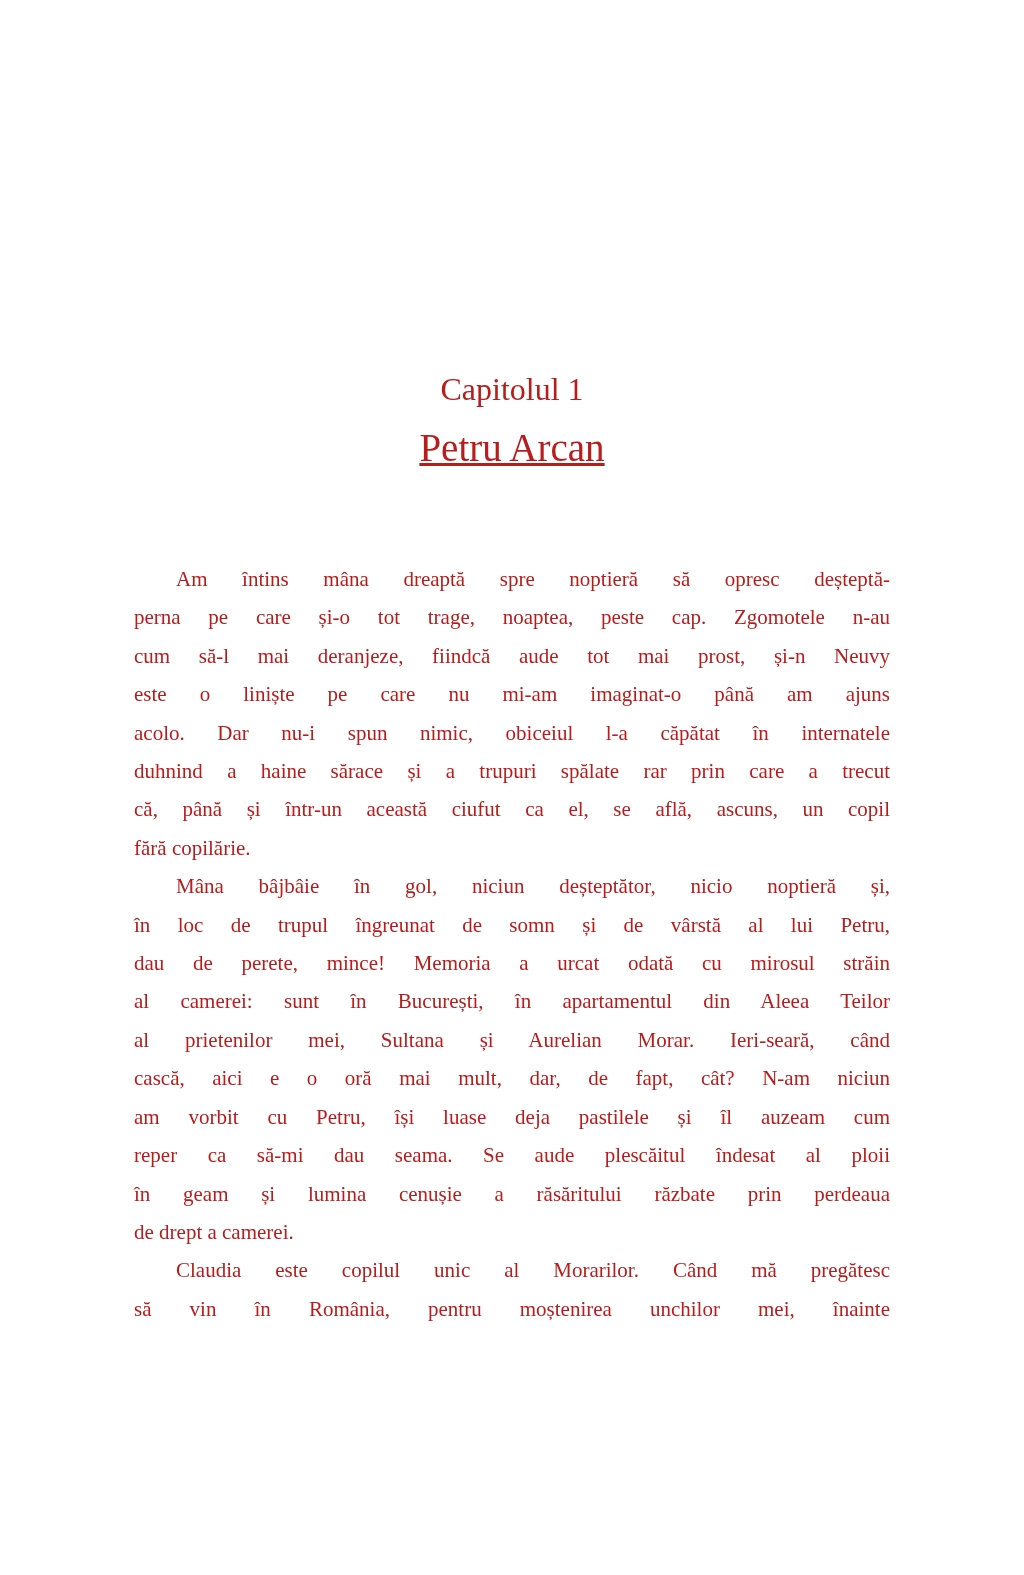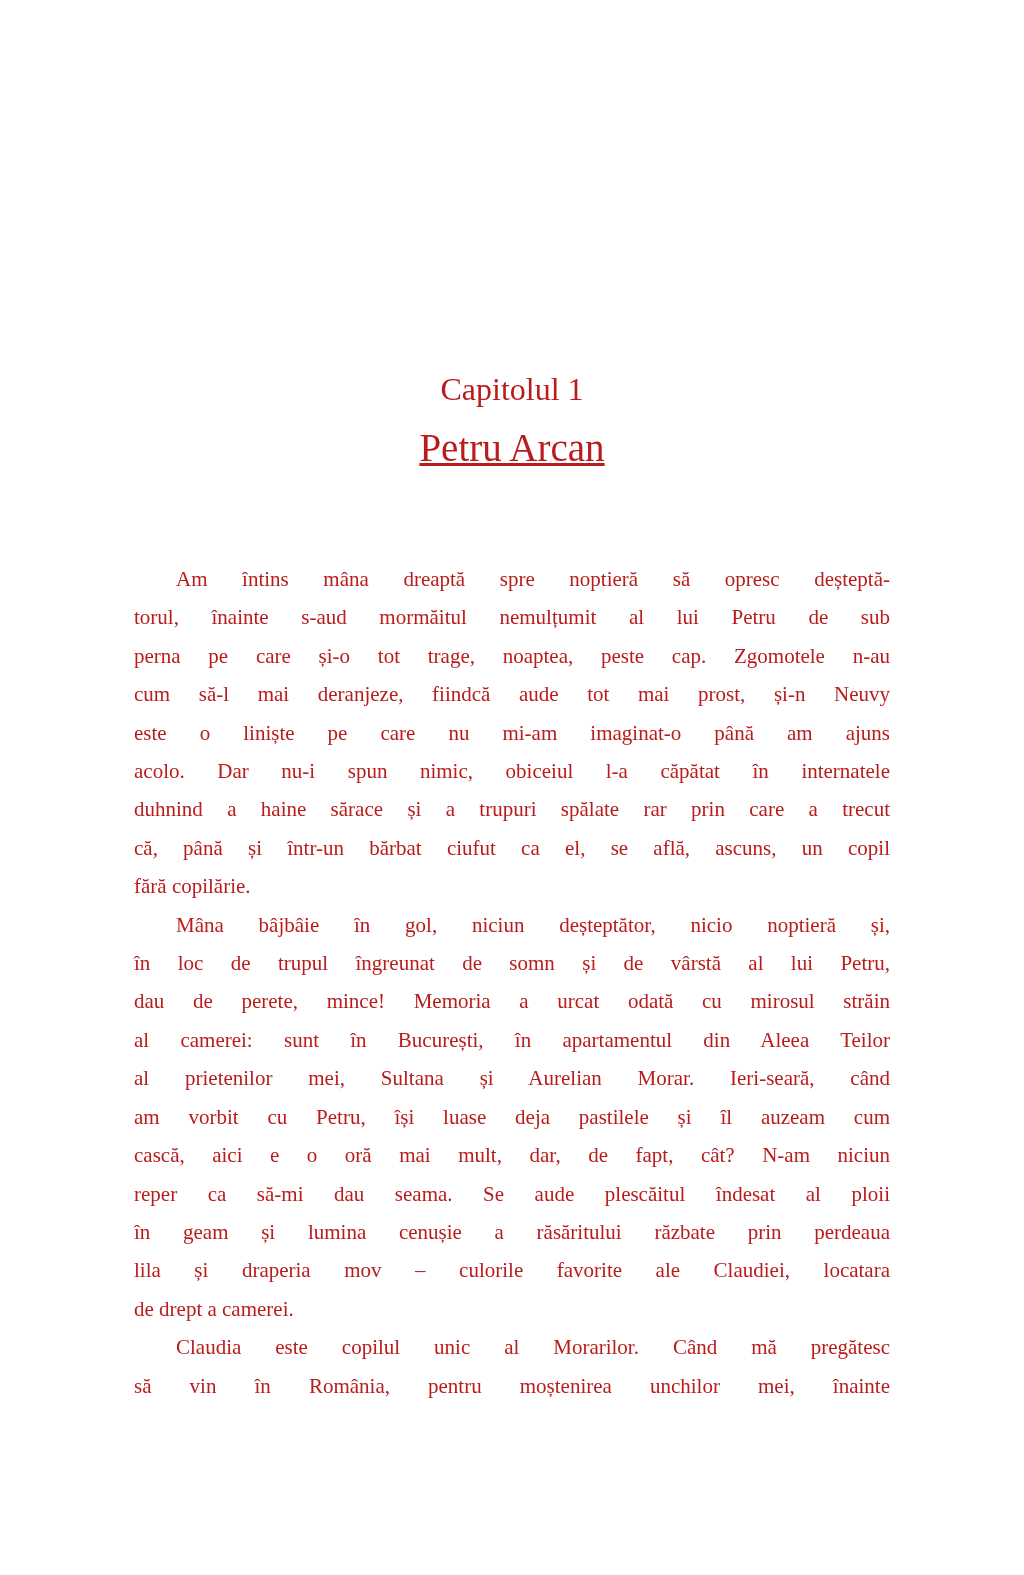--- a/index.html
+++ b/index.html
@@ -68,7 +68,6 @@
   <div class="text-block">
       <div class="paragraph">
         <div class="text-line first-line"><span>Am întins mâna dreaptă spre noptieră să opresc deșteptă-</span></div>
-        <div class="text-line"><span>torul, înainte s-aud mormăitul nemulțumit al lui Petru de sub</span></div>
         <div class="text-line"><span>perna pe care și-o tot trage, noaptea, peste cap. Zgomotele n-au</span></div>
         <div class="text-line"><span>cum să-l mai deranjeze, fiindcă aude tot mai prost, și-n Neuvy</span></div>
         <div class="text-line"><span>este o liniște pe care nu mi-am imaginat-o până am ajuns</span></div>

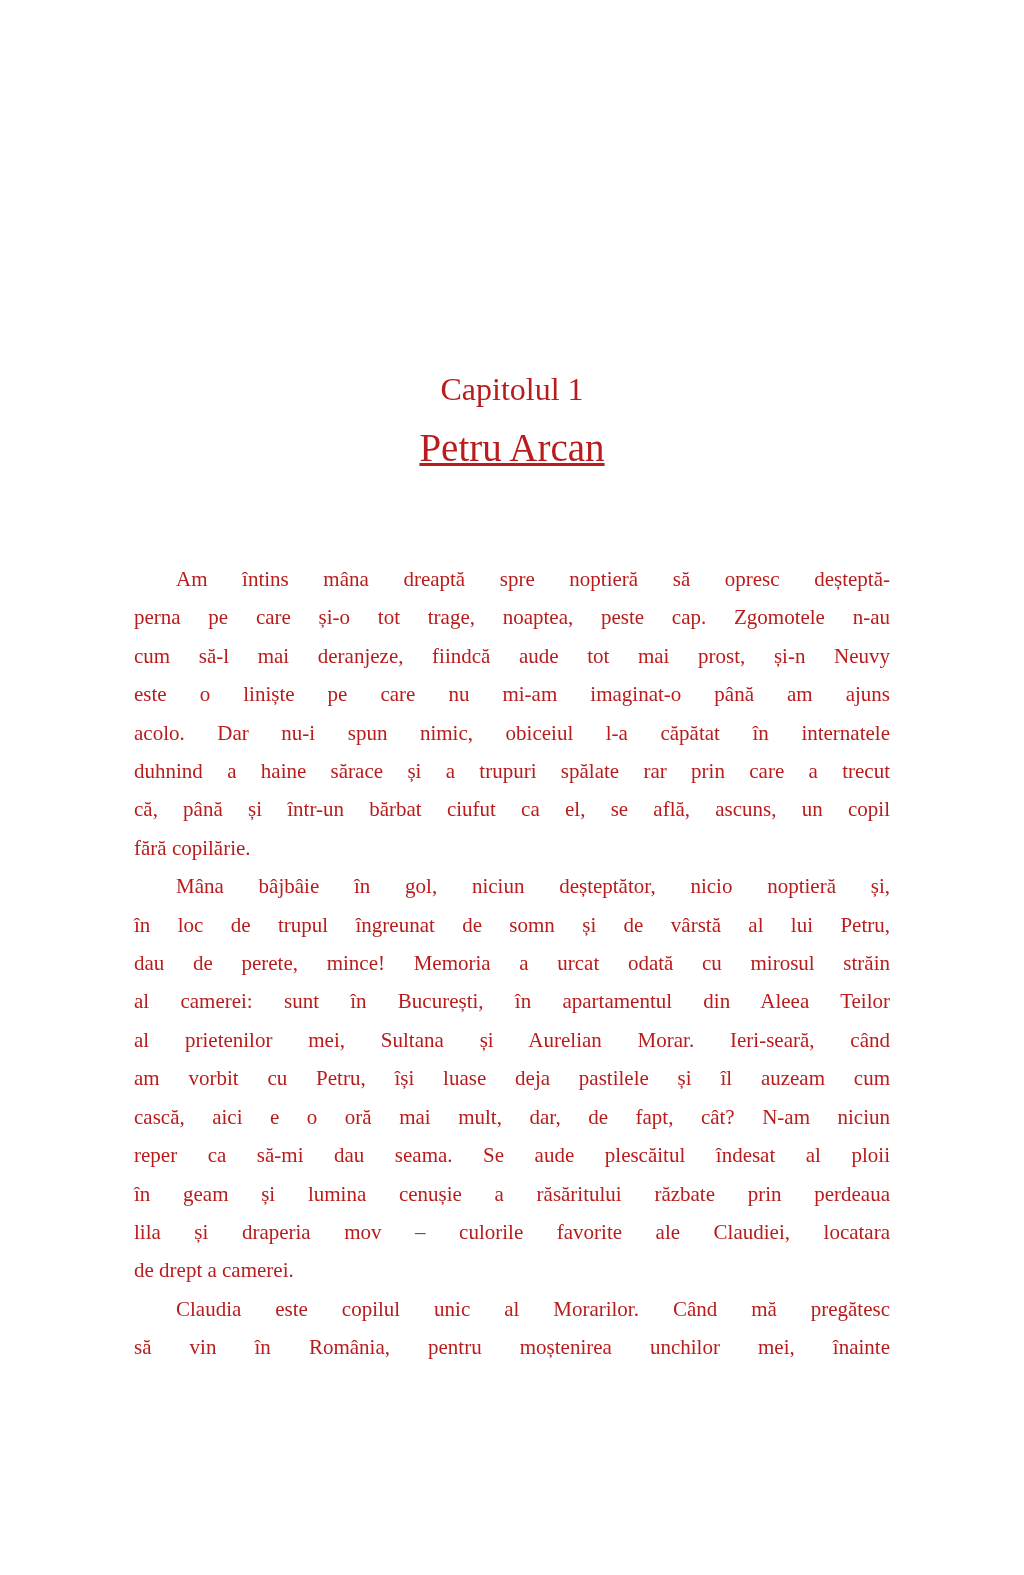--- a/index.html
+++ b/index.html
@@ -73,7 +73,7 @@
         <div class="text-line"><span>este o liniște pe care nu mi-am imaginat-o până am ajuns</span></div>
         <div class="text-line"><span>acolo. Dar nu-i spun nimic, obiceiul l-a căpătat în internatele</span></div>
         <div class="text-line"><span>duhnind a haine sărace și a trupuri spălate rar prin care a trecut</span></div>
-        <div class="text-line"><span>că, până și într-un bărbat ciufut ca el, se află, ascuns, un copil</span></div>
+        <div class="text-line"><span>că, până și într-un această ciufut ca el, se află, ascuns, un copil</span></div>
         <div class="text-line last-line"><span>fără copilărie.</span></div>
       </div>
       <div class="paragraph">

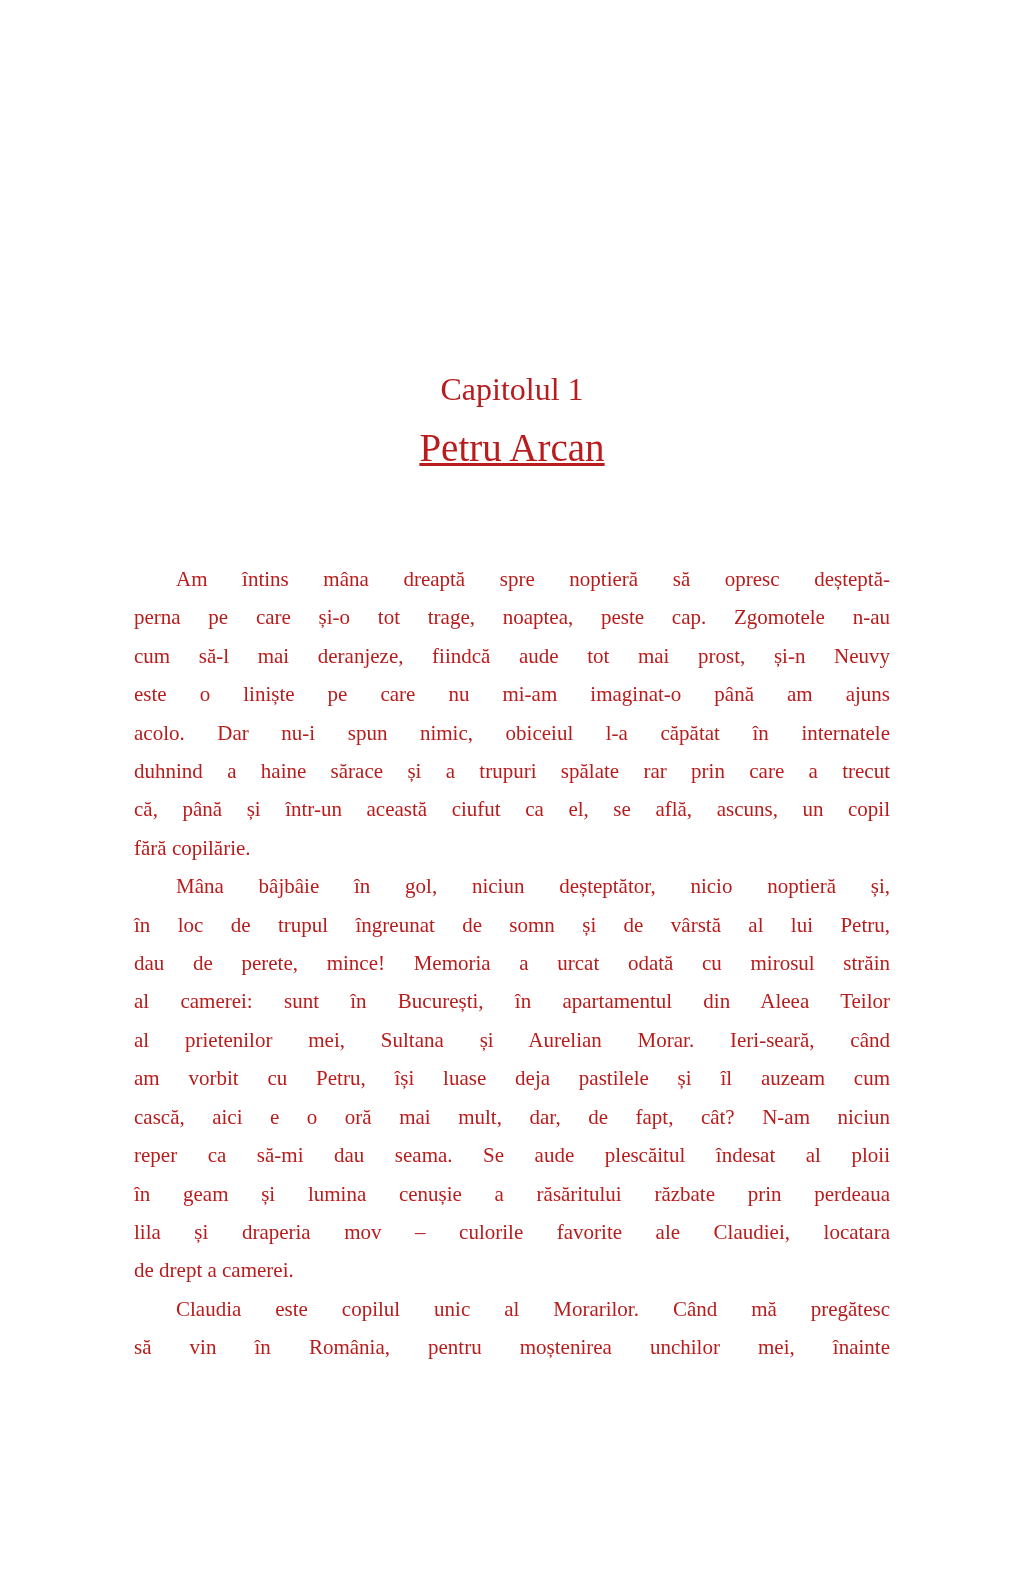--- a/index.html
+++ b/index.html
@@ -82,8 +82,8 @@
         <div class="text-line"><span>dau de perete, </span><span class="italic">mince</span><span>! Memoria a urcat odată cu mirosul străin</span></div>
         <div class="text-line"><span>al camerei: sunt în București, în apartamentul din Aleea Teilor</span></div>
         <div class="text-line"><span>al prietenilor mei, Sultana și Aurelian Morar. Ieri-seară, când</span></div>
+        <div class="text-line"><span>cască, aici e o oră mai mult, dar, de fapt, cât? N-am niciun</span></div>
         <div class="text-line"><span>am vorbit cu Petru, își luase deja pastilele și îl auzeam cum</span></div>
-        <div class="text-line"><span>cască, aici e o oră mai mult, dar, de fapt, cât? N-am niciun</span></div>
         <div class="text-line"><span>reper ca să-mi dau seama. Se aude plescăitul îndesat al ploii</span></div>
         <div class="text-line"><span>în geam și lumina cenușie a răsăritului răzbate prin perdeaua</span></div>
         <div class="text-line"><span>lila și draperia mov – culorile favorite ale Claudiei, locatara</span></div>

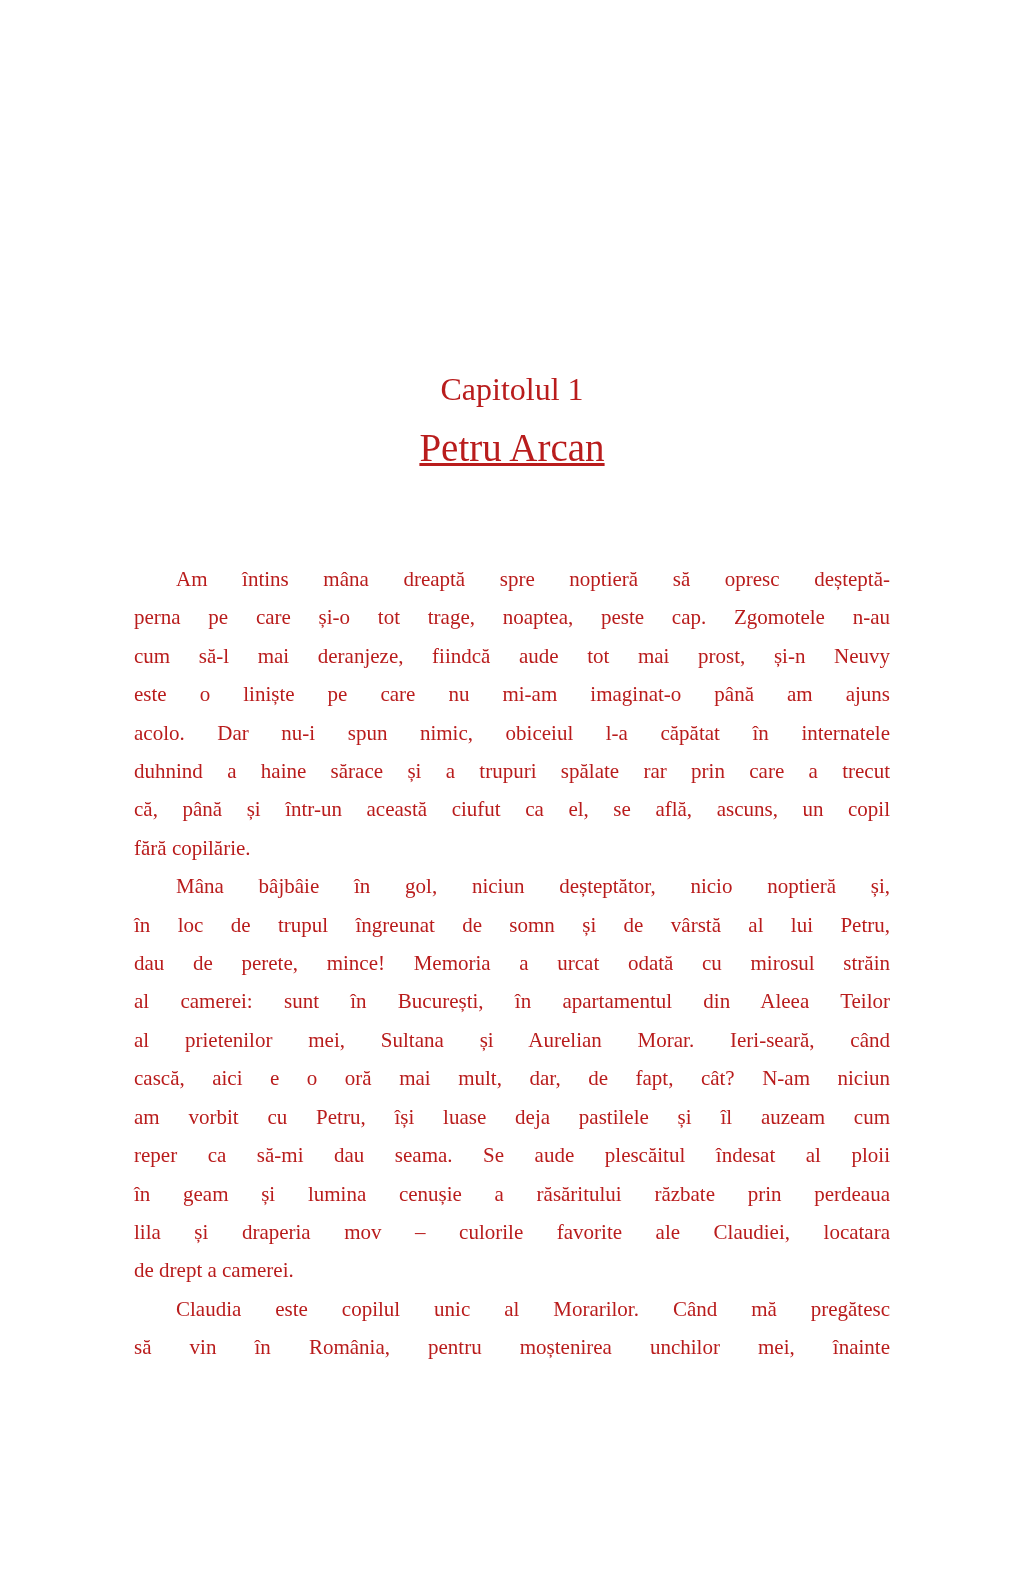--- a/index.html
+++ b/index.html
@@ -86,7 +86,6 @@
         <div class="text-line"><span>am vorbit cu Petru, își luase deja pastilele și îl auzeam cum</span></div>
         <div class="text-line"><span>reper ca să-mi dau seama. Se aude plescăitul îndesat al ploii</span></div>
         <div class="text-line"><span>în geam și lumina cenușie a răsăritului răzbate prin perdeaua</span></div>
-        <div class="text-line"><span>lila și draperia mov – culorile favorite ale Claudiei, locatara</span></div>
         <div class="text-line last-line"><span>de drept a camerei.</span></div>
       </div>
       <div class="paragraph">

